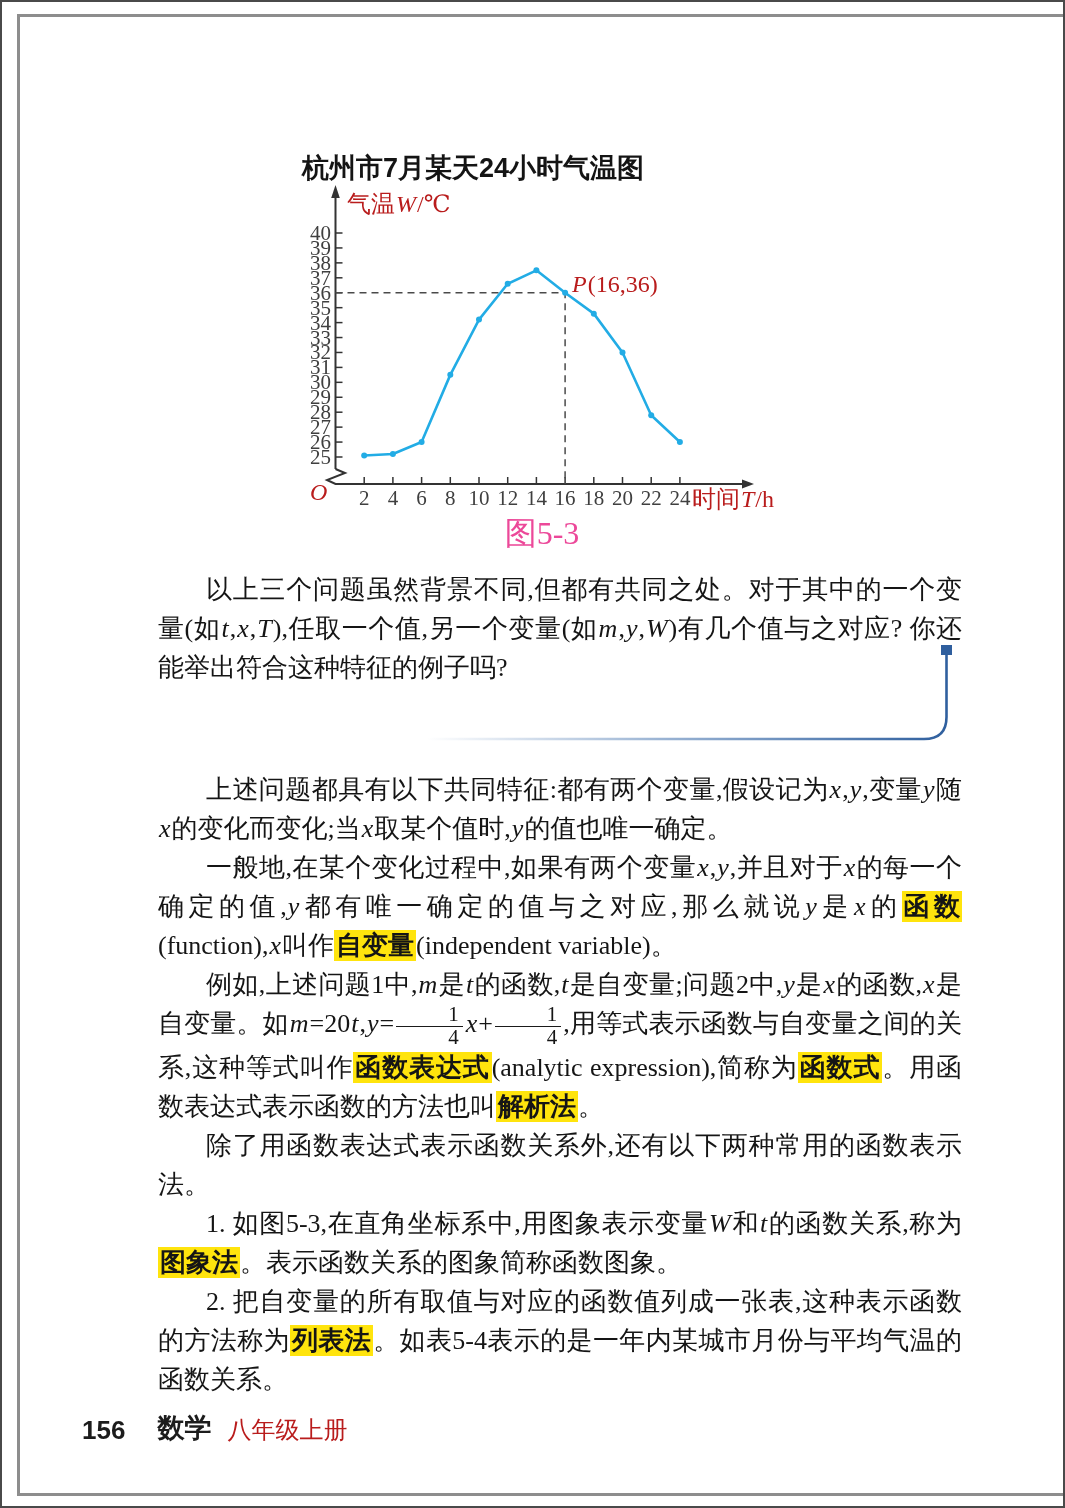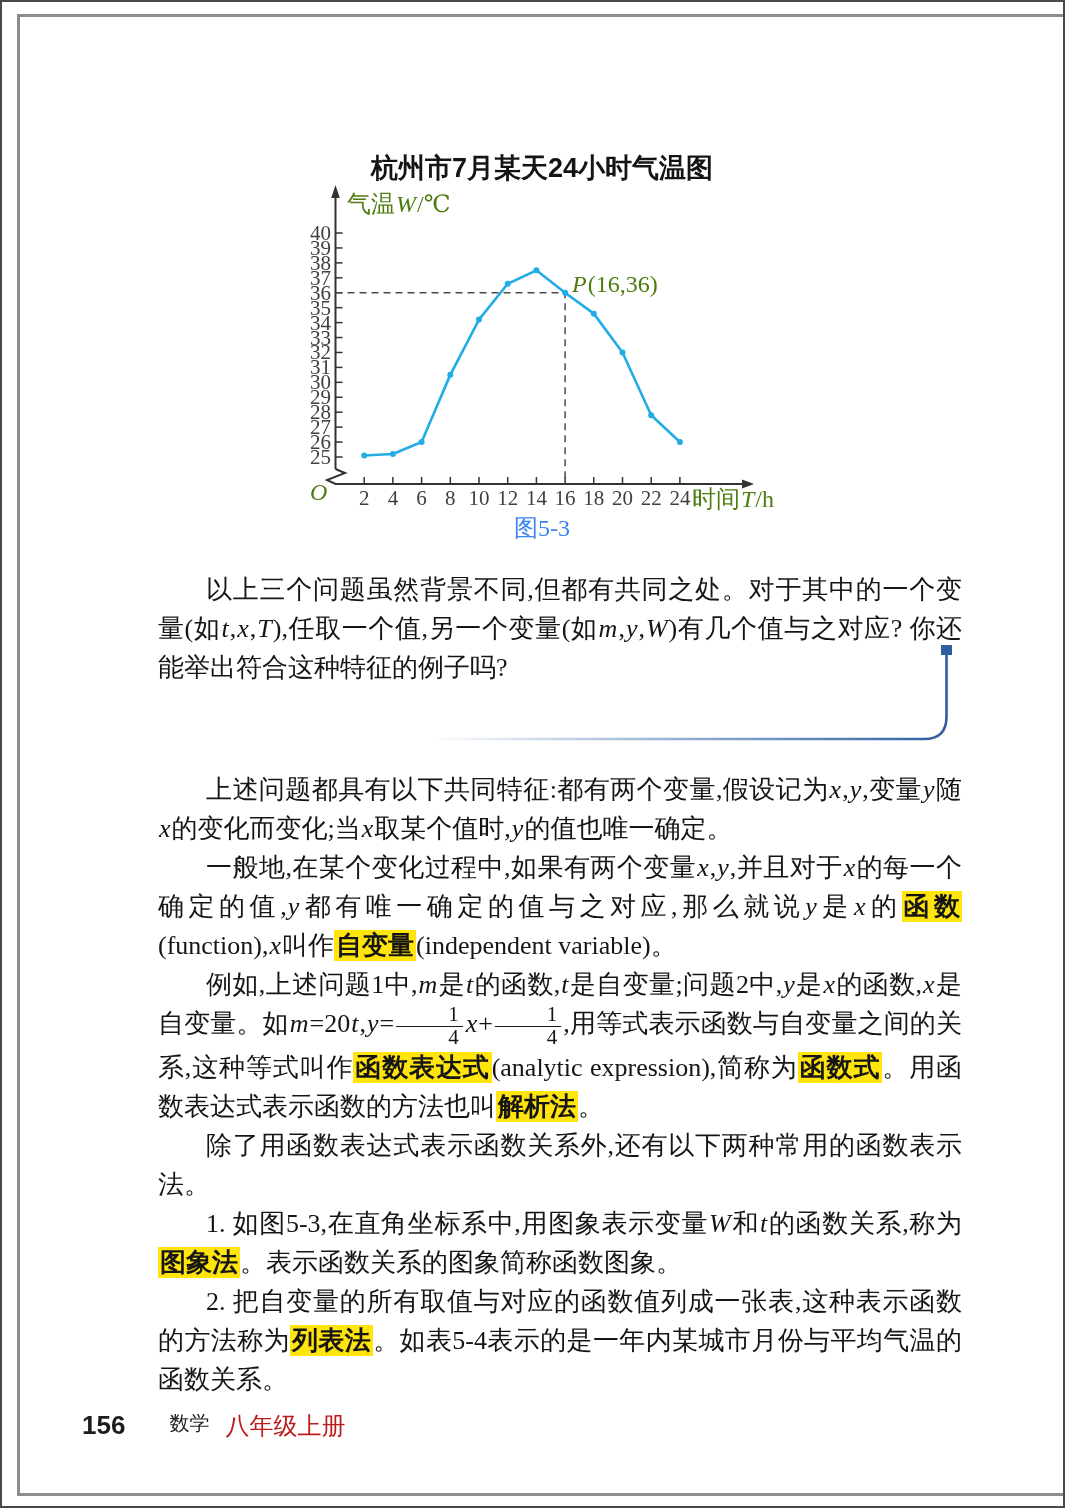--- a/index.html
+++ b/index.html
@@ -8,7 +8,7 @@
         border:2px solid #4a4a4a;box-sizing:border-box;}
   .frame{position:absolute;left:15px;top:12px;width:1060px;height:1476px;
          border:3px solid #8d8d8d;}
-  .fig-title{position:absolute;left:300px;top:148px;width:480px;text-align:center;
+  .fig-title{position:absolute;left:300px;top:148px;width:480px;
              font-family:"Liberation Sans",sans-serif;font-weight:bold;font-size:27px;color:#141414;}
   #chart-svg{position:absolute;left:300px;top:180px;}
   #chart-svg .ax{stroke:#333;stroke-width:2;fill:none;}

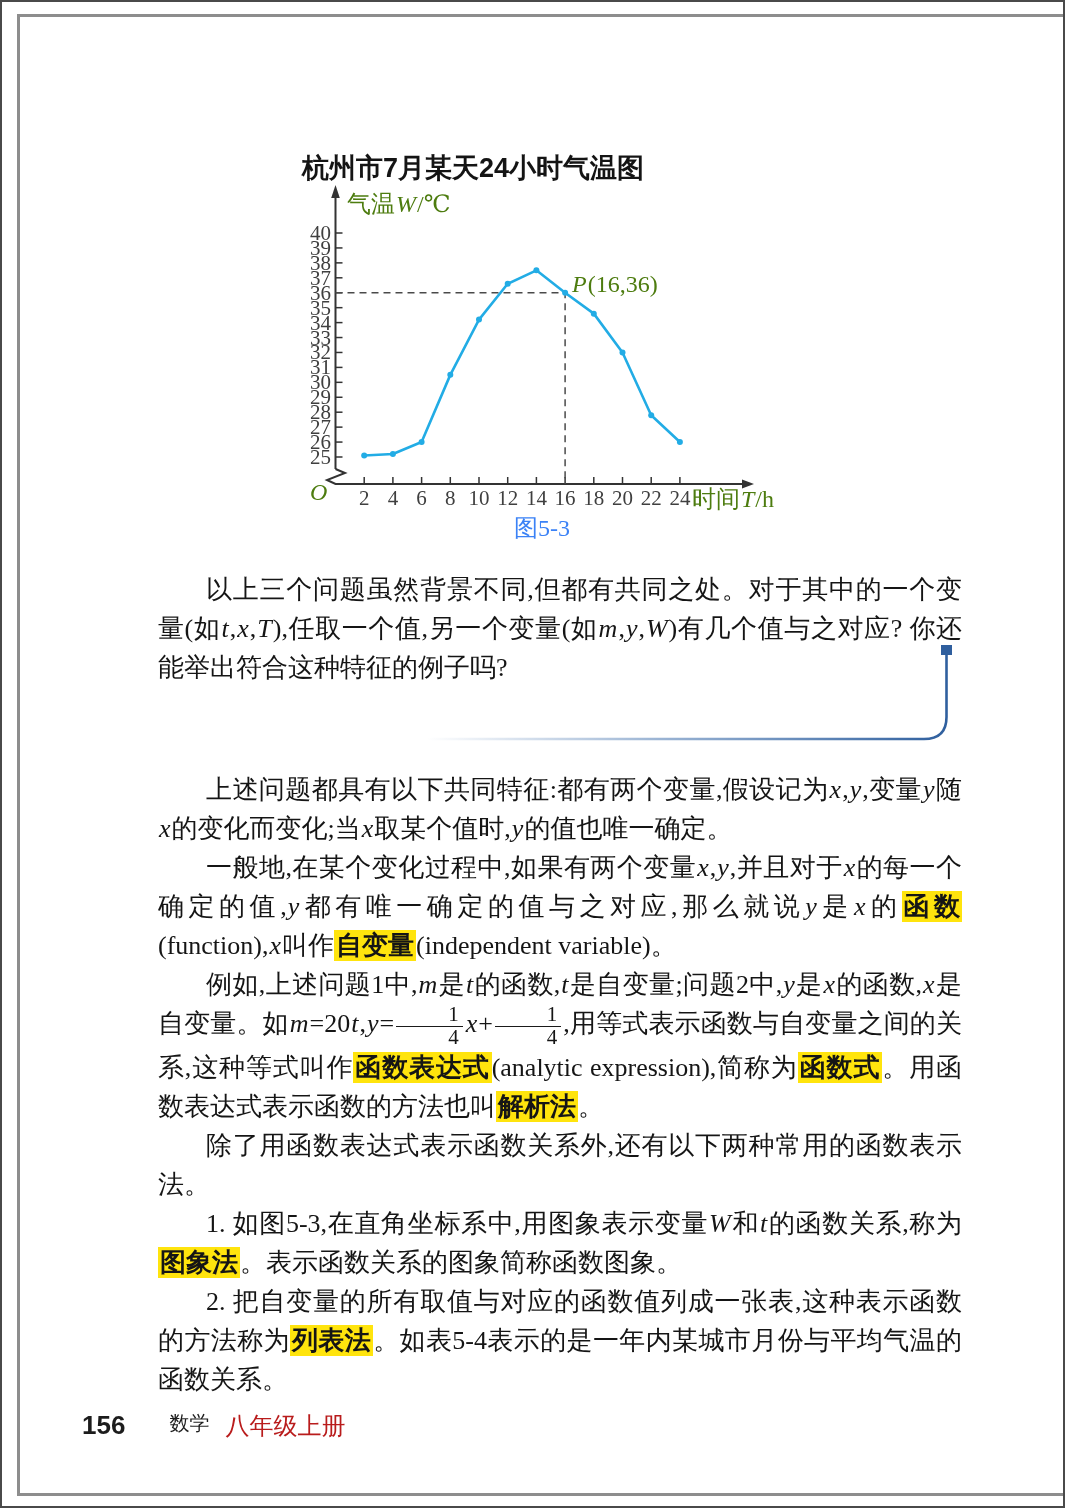--- a/index.html
+++ b/index.html
@@ -17,7 +17,7 @@
   #chart-svg text{font-family:"Liberation Serif","DejaVu Serif",serif;font-size:21px;fill:#3f3f3f;}
   #chart-svg .dash{stroke:#4a4a4a;stroke-width:1.5;stroke-dasharray:7 5;fill:none;}
   #chart-svg .curve{fill:none;stroke-width:2.6;stroke-linejoin:round;stroke-linecap:round;}
-  .overlay{position:absolute;font-size:24px;color:#4d7c0f;white-space:nowrap;}
+  .overlay{position:absolute;font-size:24px;color:#b91c1c;white-space:nowrap;}
   .ylabel{left:345px;top:186px;}
   .xlabel{left:690px;top:481px;}
   .origin{left:308px;top:477px;font-style:italic;}

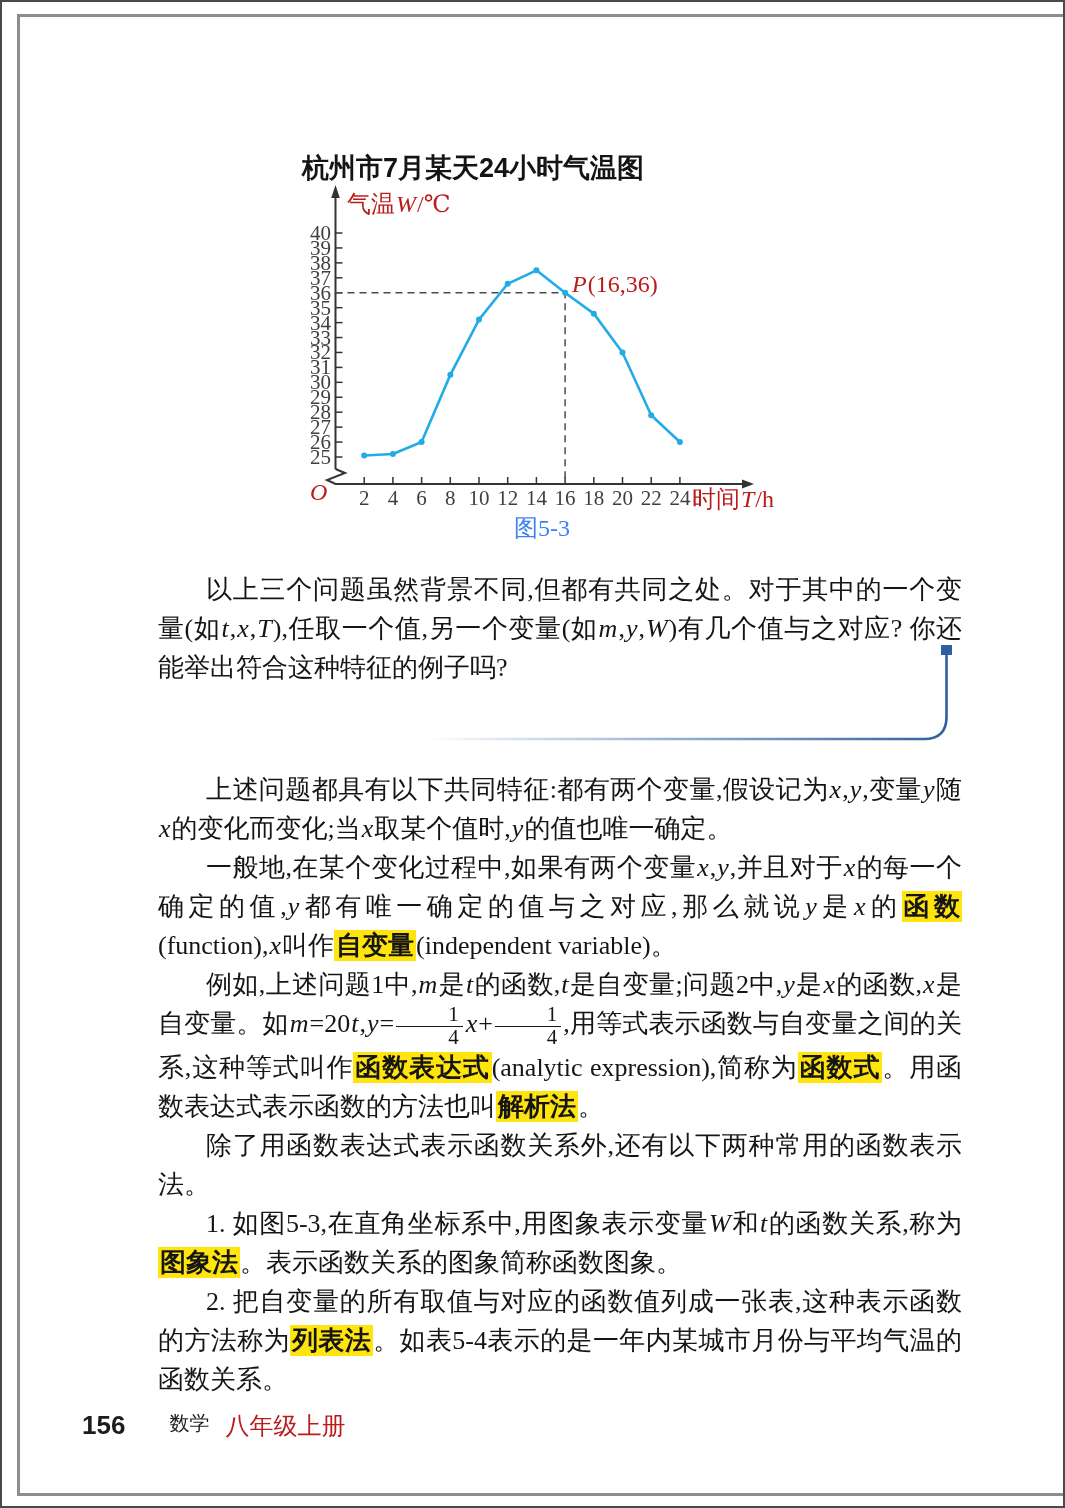--- a/index.html
+++ b/index.html
@@ -24,7 +24,7 @@
   .plabel{left:569px;top:269px;}
   .overlay i{font-style:italic;padding:0 1px;}
   .fig-caption{position:absolute;left:450px;top:510px;width:180px;text-align:center;
-               font-size:24px;color:#3b82f6;}
+               font-size:32px;color:#ec4899;}
   .text-block{position:absolute;width:804px;font-size:26px;line-height:39px;
               text-align:justify;color:#151515;margin-left:15px;}
   #block1{left:141px;top:568px;}

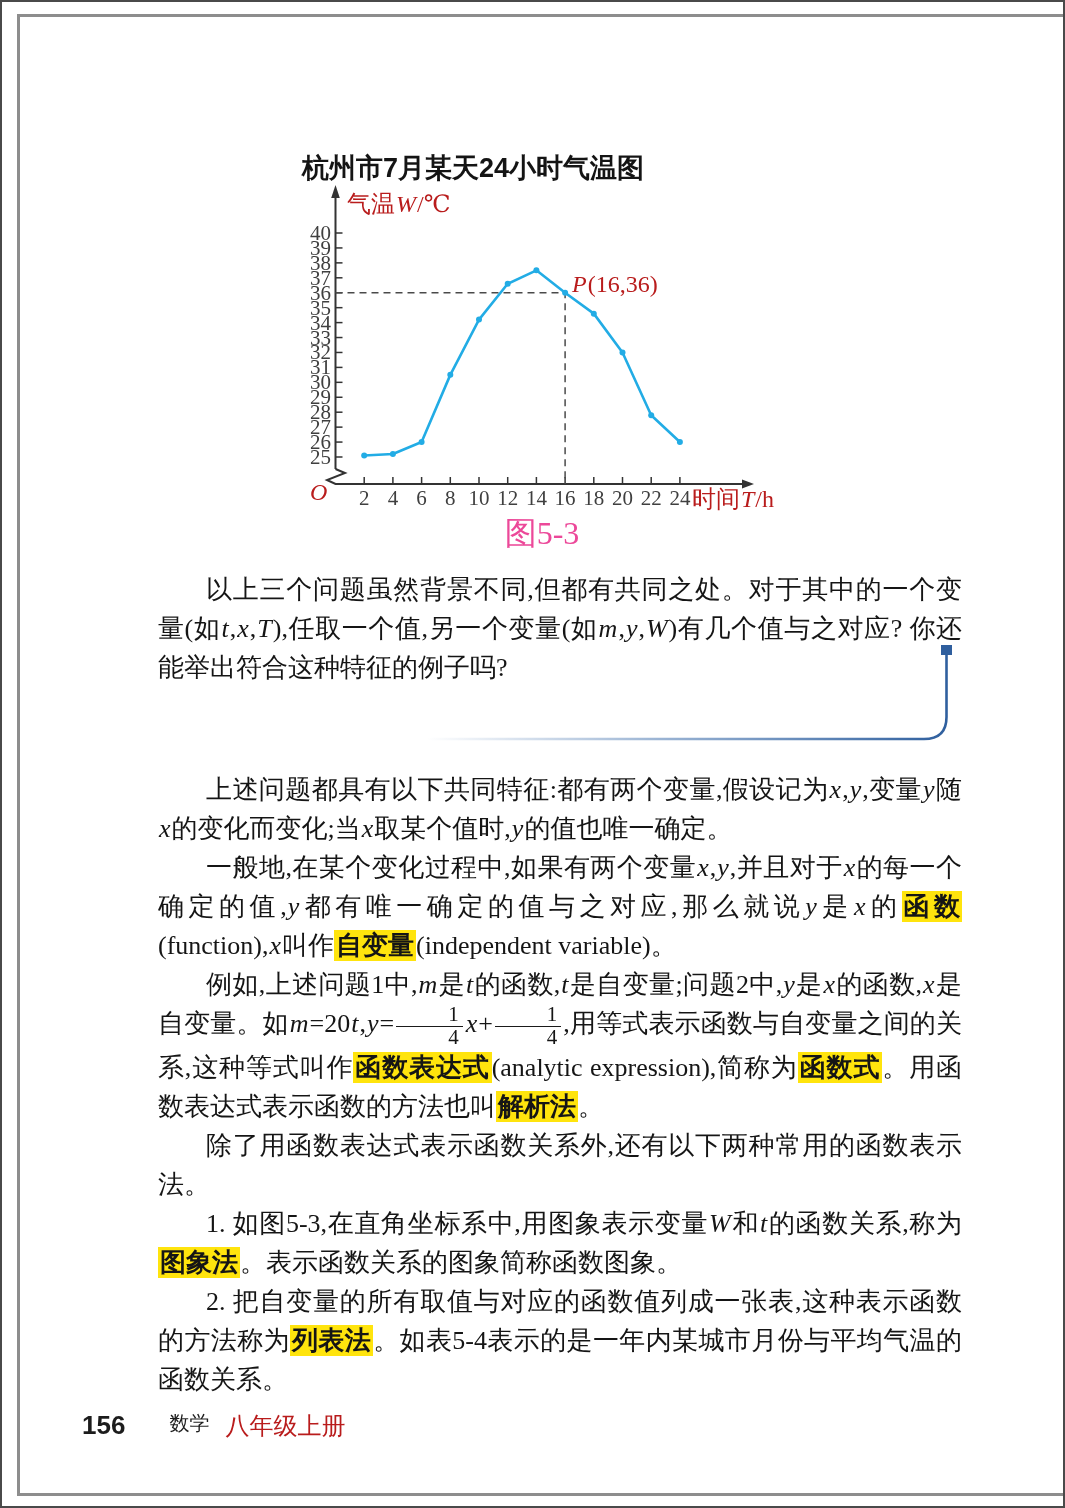--- a/index.html
+++ b/index.html
@@ -39,7 +39,7 @@
   .frac .num,.frac .den{display:block;padding:0 4px;}
   .frac .den{border-top:1.6px solid #1a1a1a;}
   .bracket{position:absolute;left:420px;top:638px;}
-  .footer{position:absolute;left:80px;top:1408px;display:flex;align-items:flex-start;
+  .footer{position:absolute;left:80px;top:1408px;display:flex;align-items:flex-end;
           font-family:"Liberation Sans",sans-serif;color:#1c1c1c;}
   .pagenum{font-size:26px;font-weight:bold;}
   .subject{margin-left:44px;font-size:20px;font-weight:normal;}

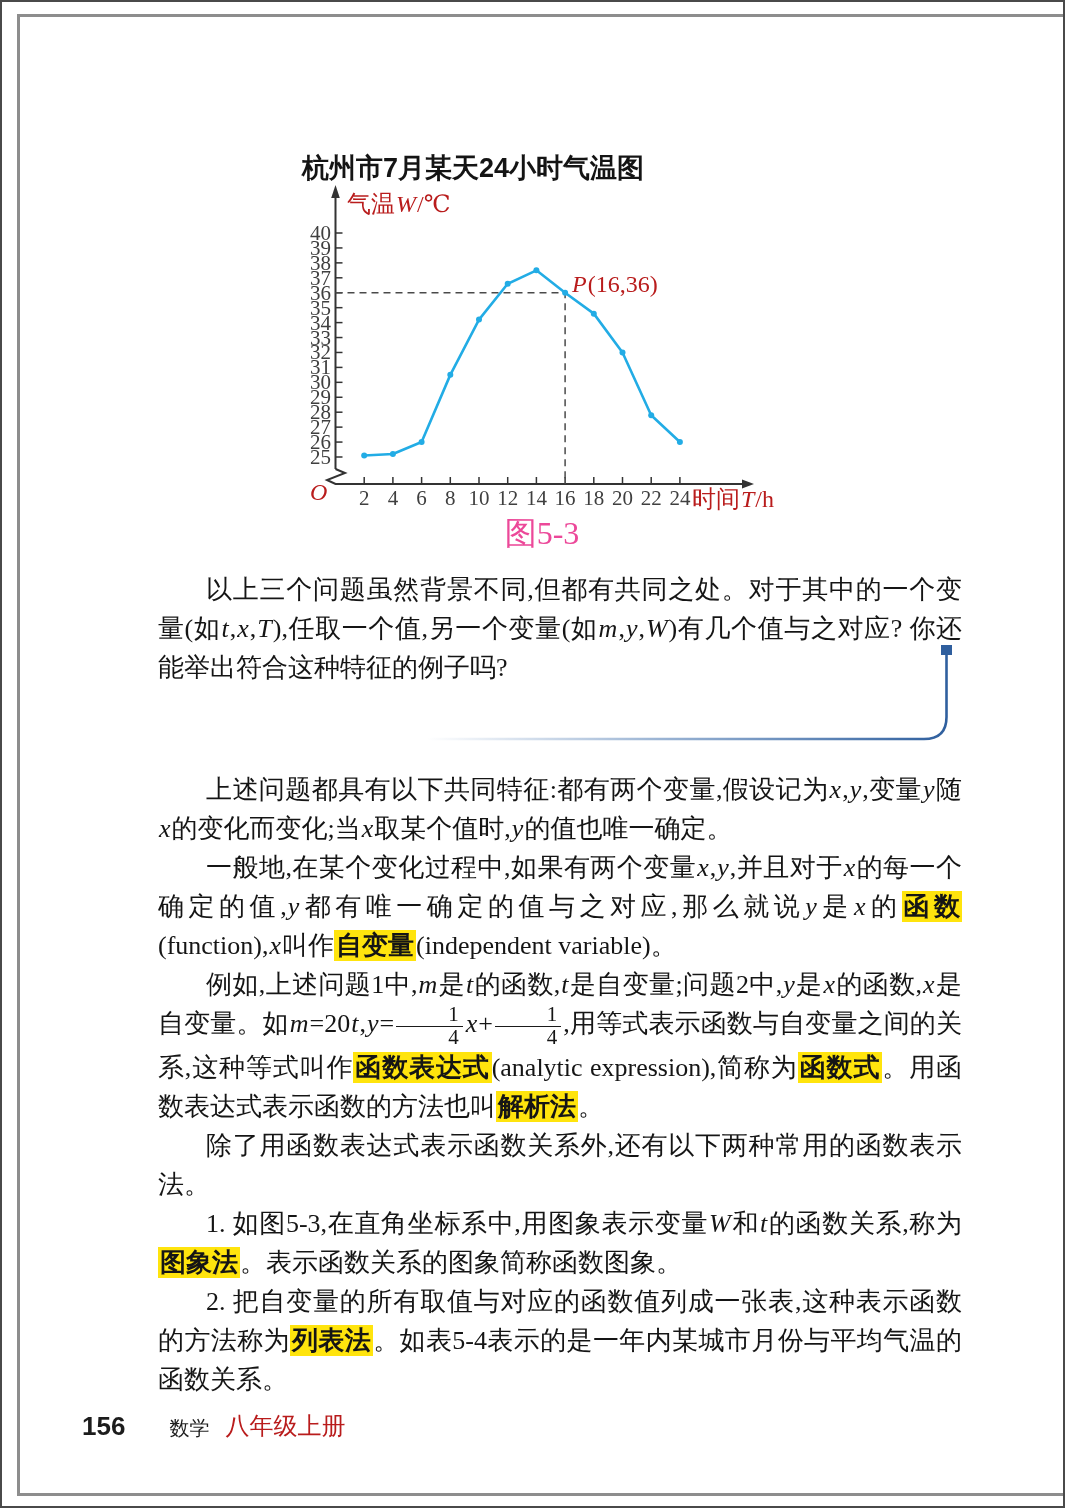--- a/index.html
+++ b/index.html
@@ -42,7 +42,7 @@
   .footer{position:absolute;left:80px;top:1408px;display:flex;align-items:flex-end;
           font-family:"Liberation Sans",sans-serif;color:#1c1c1c;}
   .pagenum{font-size:26px;font-weight:bold;}
-  .subject{margin-left:44px;font-size:20px;font-weight:normal;}
+  .subject{margin-left:32px;font-size:27px;font-weight:bold;}
   .volume{margin-left:16px;font-size:24px;color:#b91c1c;}
 </style>
 </head>

